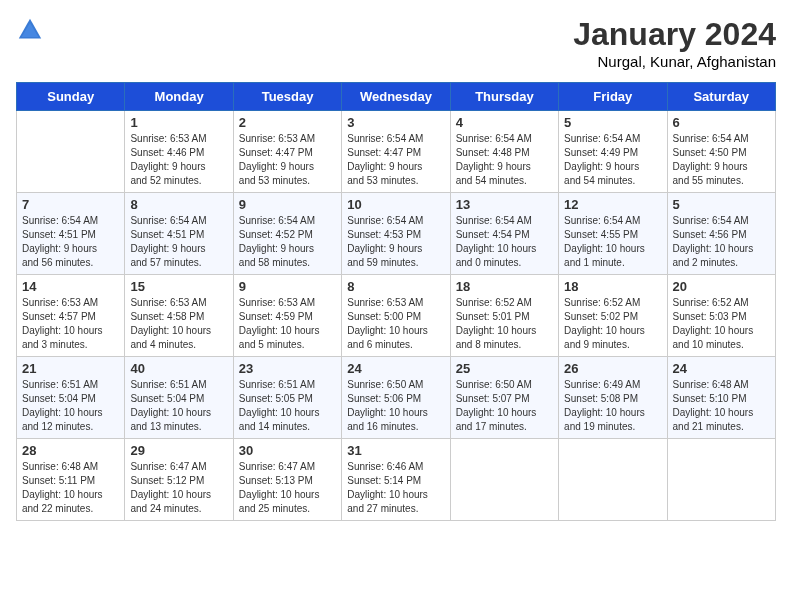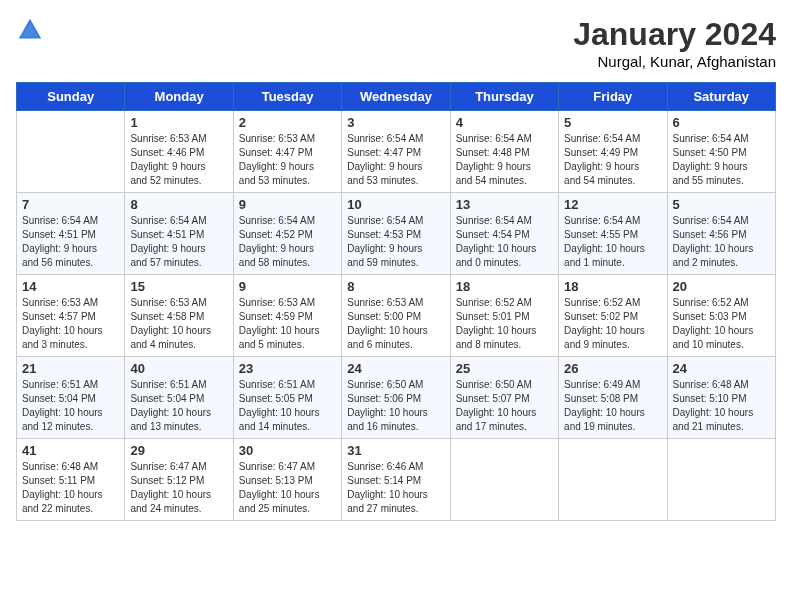--- a/index.html
+++ b/index.html
@@ -239,7 +239,7 @@
       </tr>
       <tr>
         <td>
-          <span class="day-num">41</span>
+          <span class="day-num">28</span>
           <div class="day-info">Sunrise: 6:48 AM<br>Sunset: 5:11 PM<br>Daylight: 10 hours<br>and 22 minutes.</div>
         </td>
         <td>

